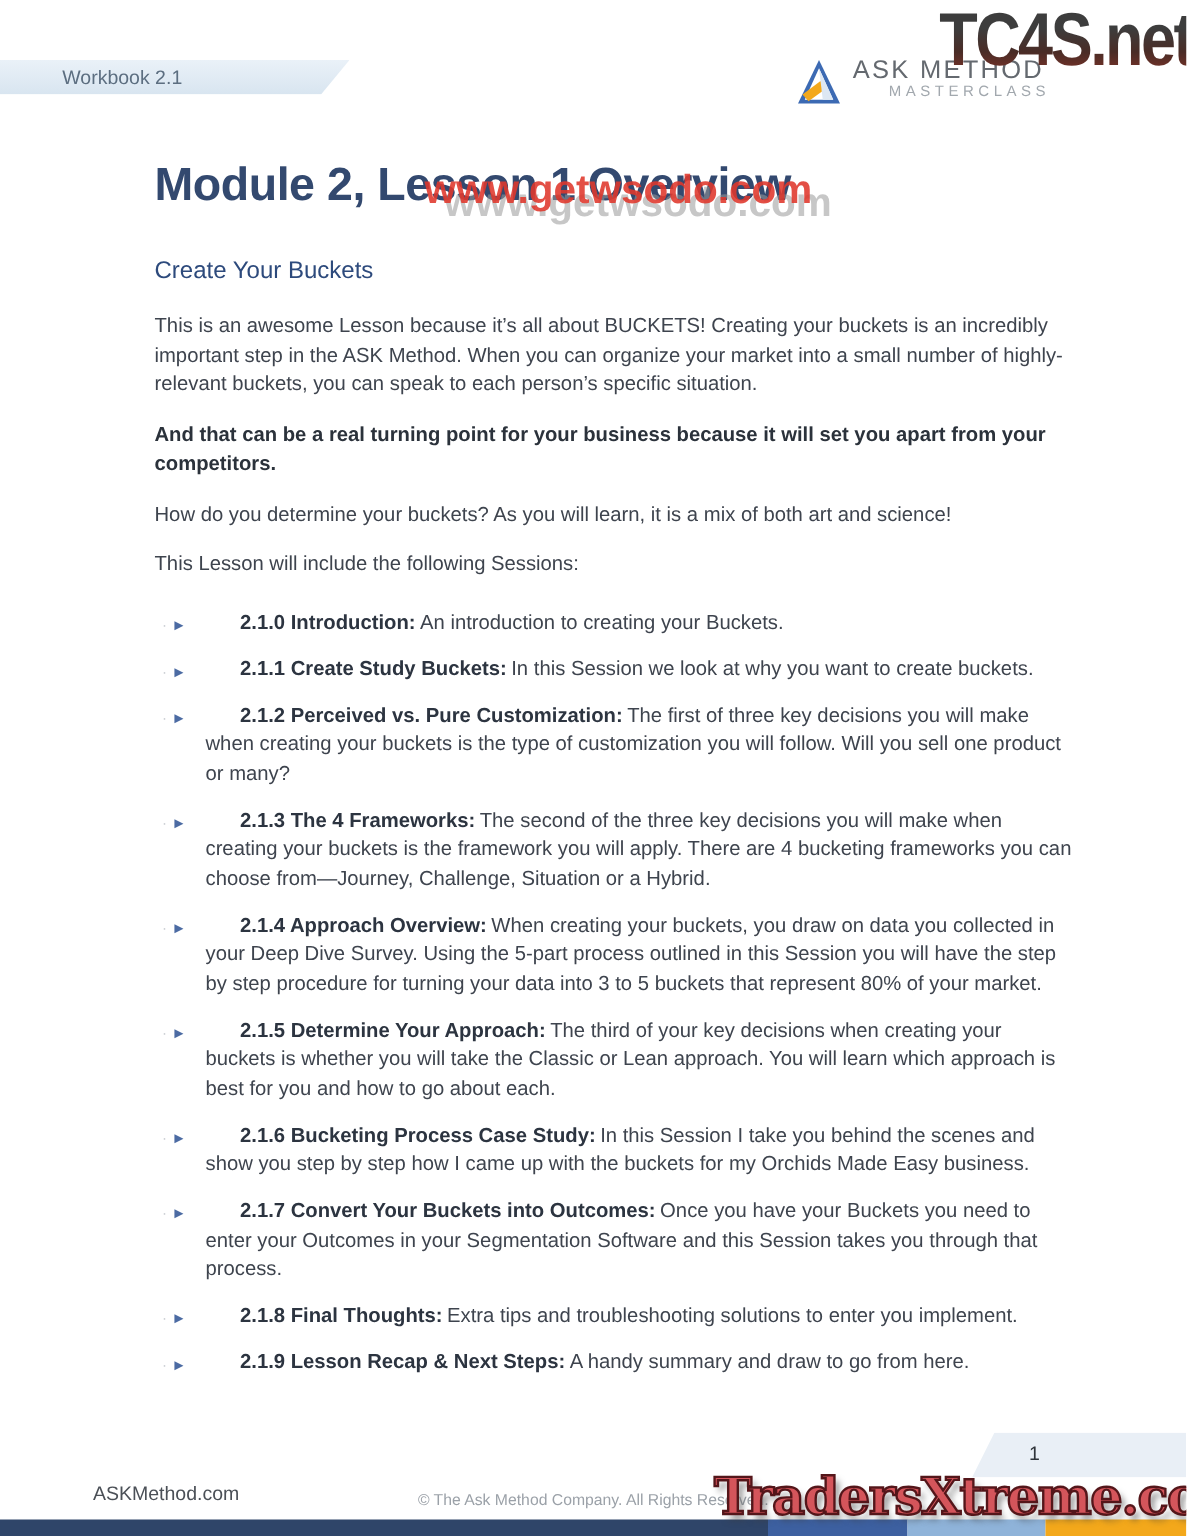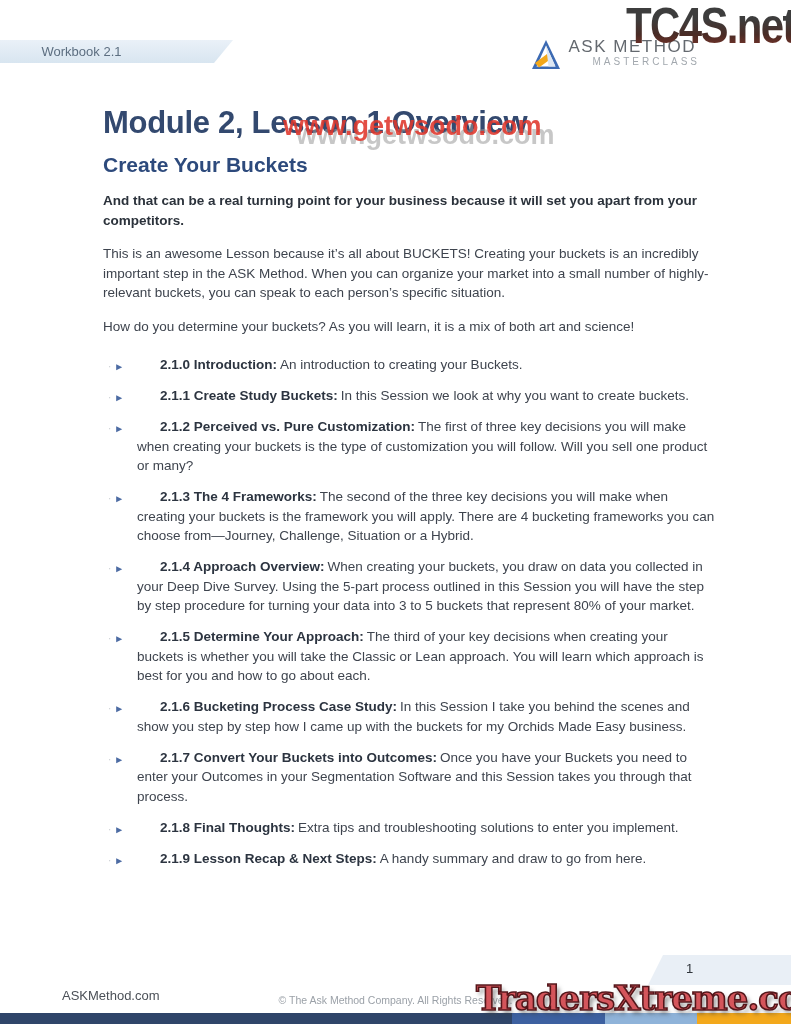--- a/index.html
+++ b/index.html
@@ -68,8 +68,8 @@
     font-weight:bold; line-height:36px;
   }
   h2.subtitle {
-    margin-top:11px; font-size:21px; color:#2d4a7c;
-    font-weight:bold; line-height:25px;
+    margin-top:27px; font-size:16px; color:#2d4a7c;
+    font-weight:normal; line-height:25px;
   }
   .para { margin-top:14px; font-size:13.5px; line-height:19.5px; color:#3e444e; }
   .para.bold { font-weight:bold; color:#2b323b; }

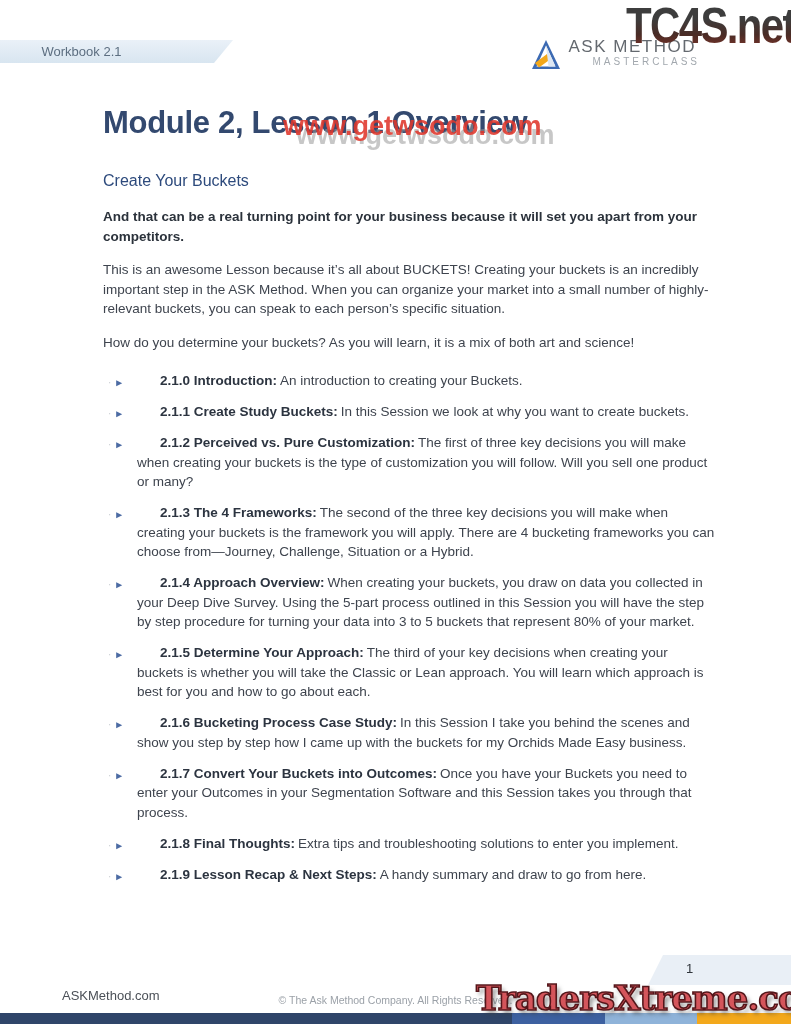--- a/index.html
+++ b/index.html
@@ -133,8 +133,8 @@
     <h1 class="title">Module 2, Lesson 1 Overview</h1>
     <h2 class="subtitle">Create Your Buckets</h2>
 
+    <p class="para">This is an awesome Lesson because it’s all about BUCKETS! Creating your buckets is an incredibly important step in the ASK Method. When you can organize your market into a small number of highly-relevant buckets, you can speak to each person’s specific situation.</p>
     <p class="para bold">And that can be a real turning point for your business because it will set you apart from your competitors.</p>
-    <p class="para">This is an awesome Lesson because it’s all about BUCKETS! Creating your buckets is an incredibly important step in the ASK Method. When you can organize your market into a small number of highly-relevant buckets, you can speak to each person’s specific situation.</p>
     <p class="para">How do you determine your buckets? As you will learn, it is a mix of both art and science!</p>
 
     <ul class="sessions">

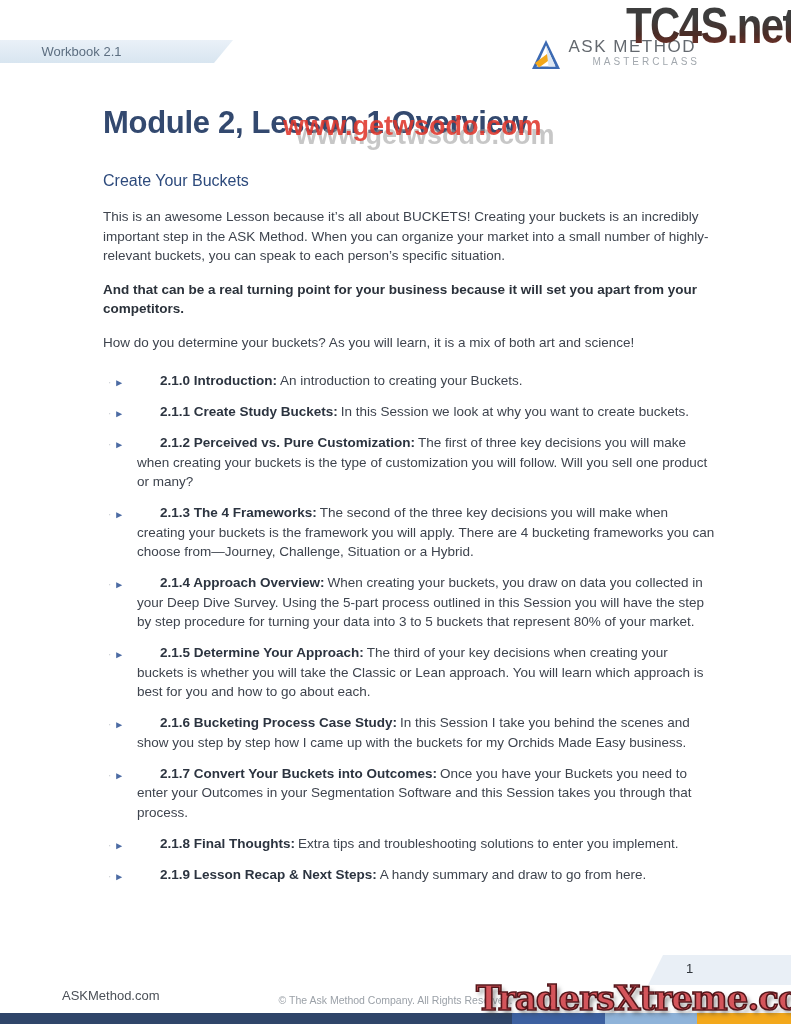--- a/index.html
+++ b/index.html
@@ -136,6 +136,7 @@
     <p class="para">This is an awesome Lesson because it’s all about BUCKETS! Creating your buckets is an incredibly important step in the ASK Method. When you can organize your market into a small number of highly-relevant buckets, you can speak to each person’s specific situation.</p>
     <p class="para bold">And that can be a real turning point for your business because it will set you apart from your competitors.</p>
     <p class="para">How do you determine your buckets? As you will learn, it is a mix of both art and science!</p>
+    <p class="para">This Lesson will include the following Sessions:</p>
 
     <ul class="sessions">
       <li class="session">

